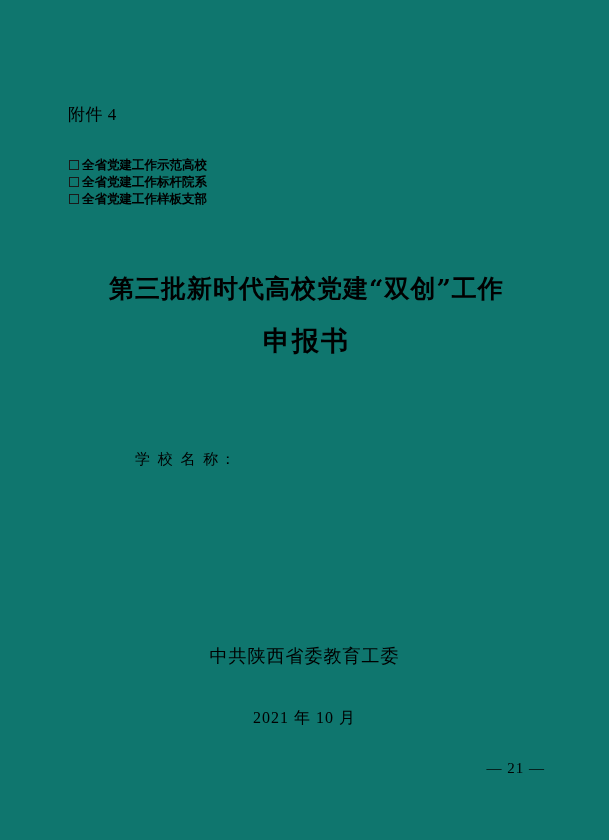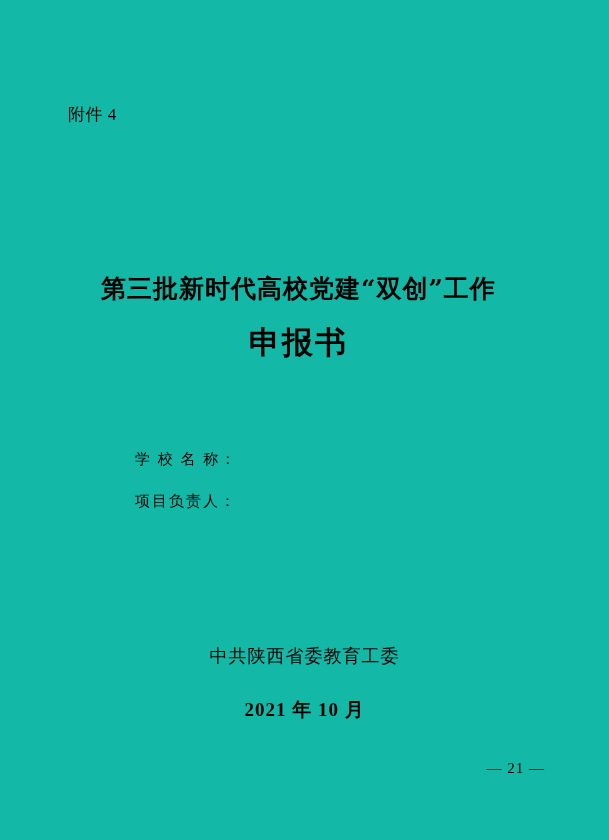--- a/index.html
+++ b/index.html
@@ -18,7 +18,7 @@
     position: relative;
     width: 609px;
     height: 840px;
-    background: #14b8a6;
+    background: #0f766e;
   }
   .attachment-label {
     position: absolute;

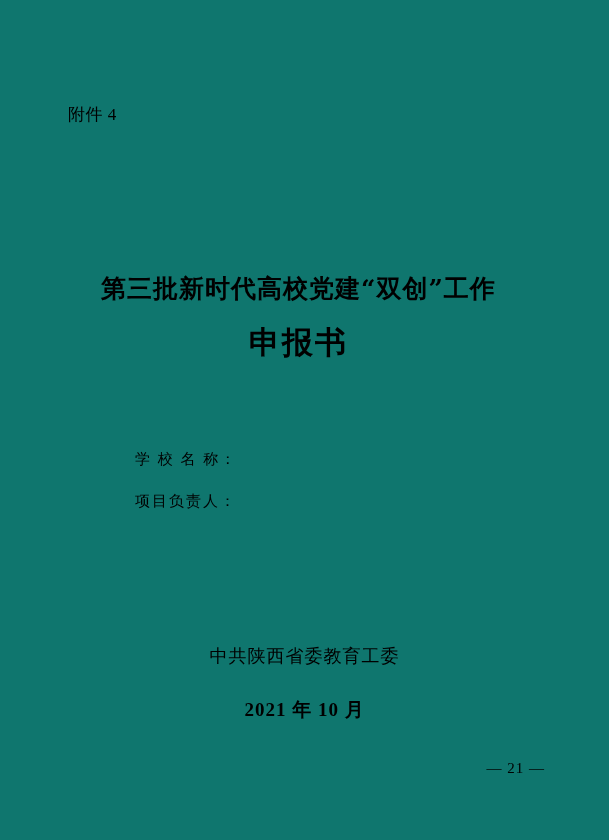--- a/index.html
+++ b/index.html
@@ -134,6 +134,20 @@
 
   <div class="attachment-label">附件 4</div>
 
+  <div class="checkbox-group">
+    <div class="checkbox-row">
+      <span class="checkbox-box"></span>
+      <span>全省党建工作示范高校</span>
+    </div>
+    <div class="checkbox-row">
+      <span class="checkbox-box"></span>
+      <span>全省党建工作标杆院系</span>
+    </div>
+    <div class="checkbox-row">
+      <span class="checkbox-box"></span>
+      <span>全省党建工作样板支部</span>
+    </div>
+  </div>
 
   <div class="title-block">
     <div class="title-line-1">第三批新时代高校党建“双创”工作</div>

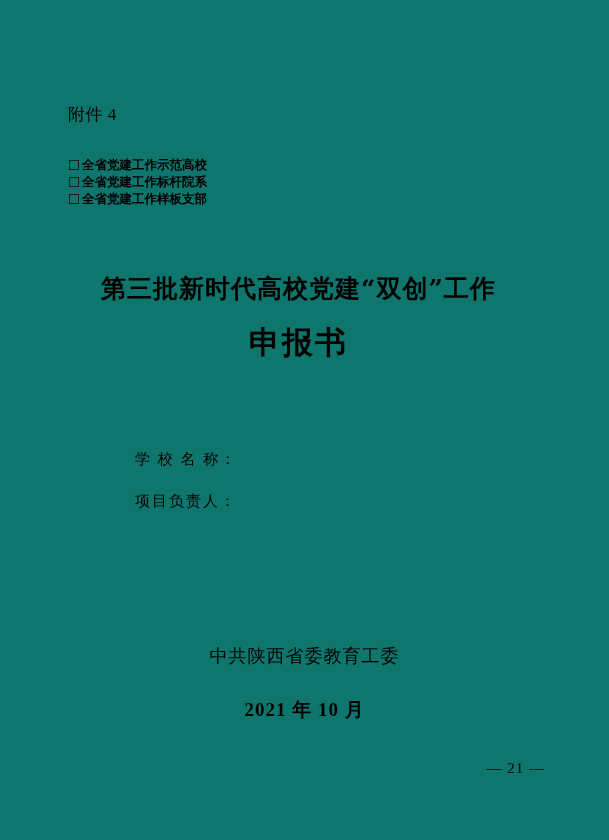--- a/index.html
+++ b/index.html
@@ -59,6 +59,7 @@
     top: 270px;
     width: 597px;
     text-align: center;
+    padding-left: 8px;
   }
   .title-line-1 {
     font-size: 25px;

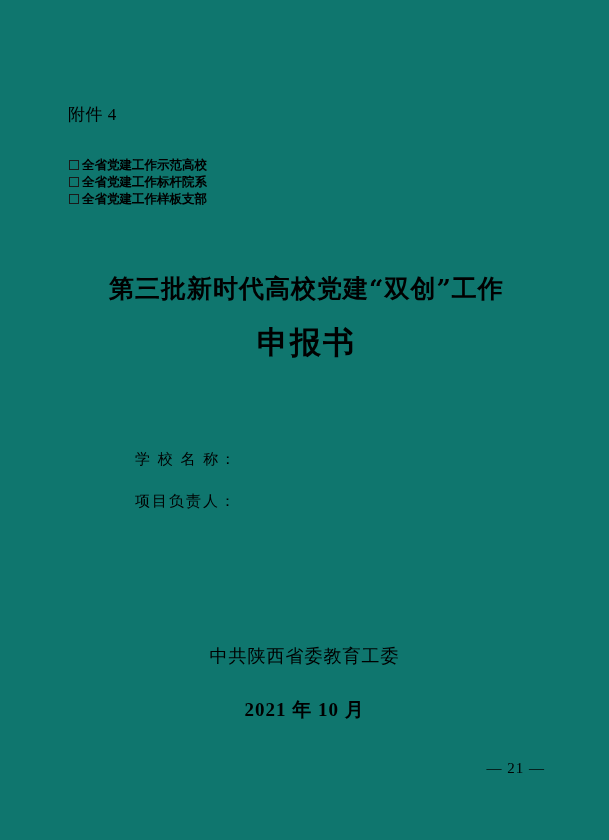--- a/index.html
+++ b/index.html
@@ -69,10 +69,10 @@
     line-height: 38px;
   }
   .title-line-2 {
-    font-size: 31px;
+    font-size: 27px;
     font-weight: bold;
     letter-spacing: 2px;
-    font-family: Liberation Serif, serif;
+    font-family: Liberation Mono, monospace;
     line-height: 38px;
     margin-top: 16px;
   }

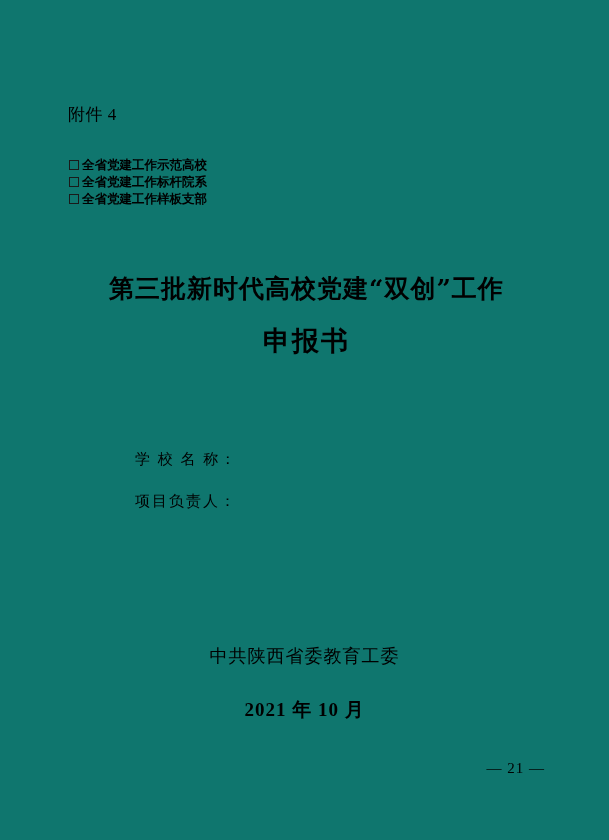--- a/index.html
+++ b/index.html
@@ -160,10 +160,6 @@
       <span class="field-label">学 校 名 称：</span>
       <span class="field-value"></span>
     </div>
-    <div class="field-row">
-      <span class="field-label">项目负责人：</span>
-      <span class="field-value"></span>
-    </div>
   </div>
 
   <div class="issuer-block">

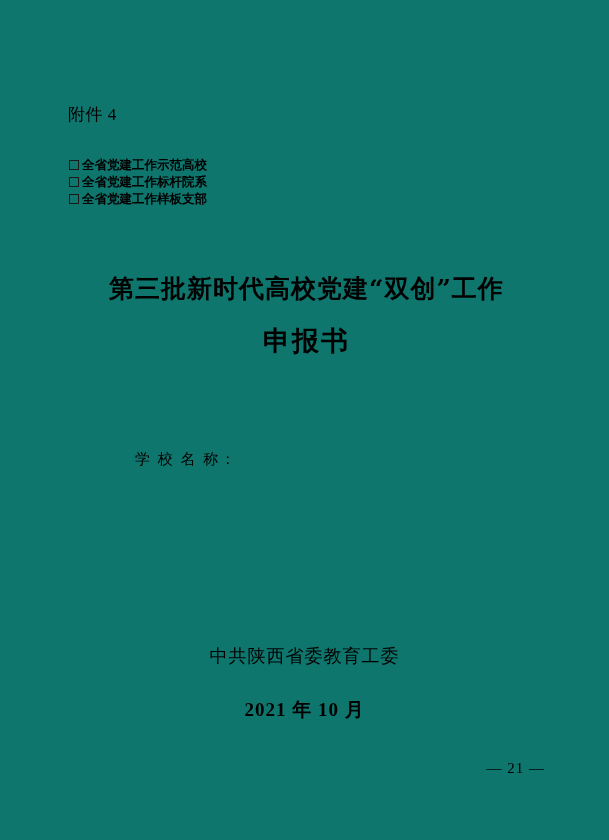--- a/index.html
+++ b/index.html
@@ -112,12 +112,11 @@
     font-family: "Liberation Serif", "DejaVu Serif", serif;
   }
   .issuer-date {
-    font-size: 19px;
+    font-size: 16px;
     letter-spacing: 1px;
     line-height: 26px;
-    margin-top: 28px;
+    margin-top: 36px;
     font-family: "Liberation Serif", "DejaVu Serif", serif;
-    font-weight: bold;
   }
   .page-number {
     position: absolute;

